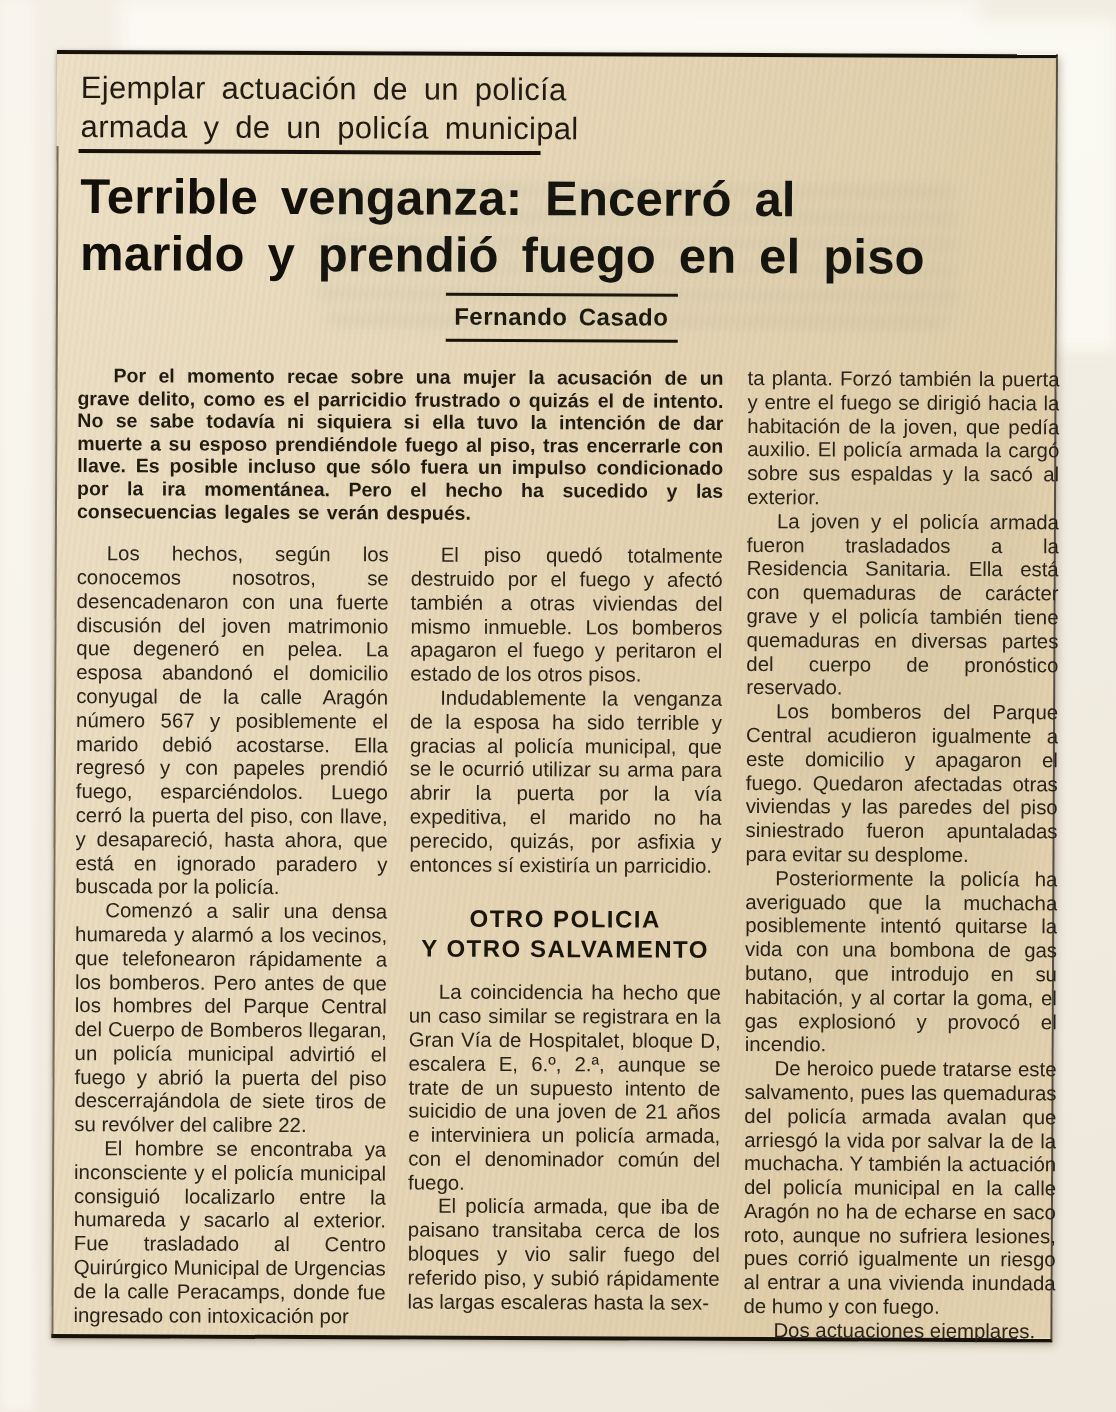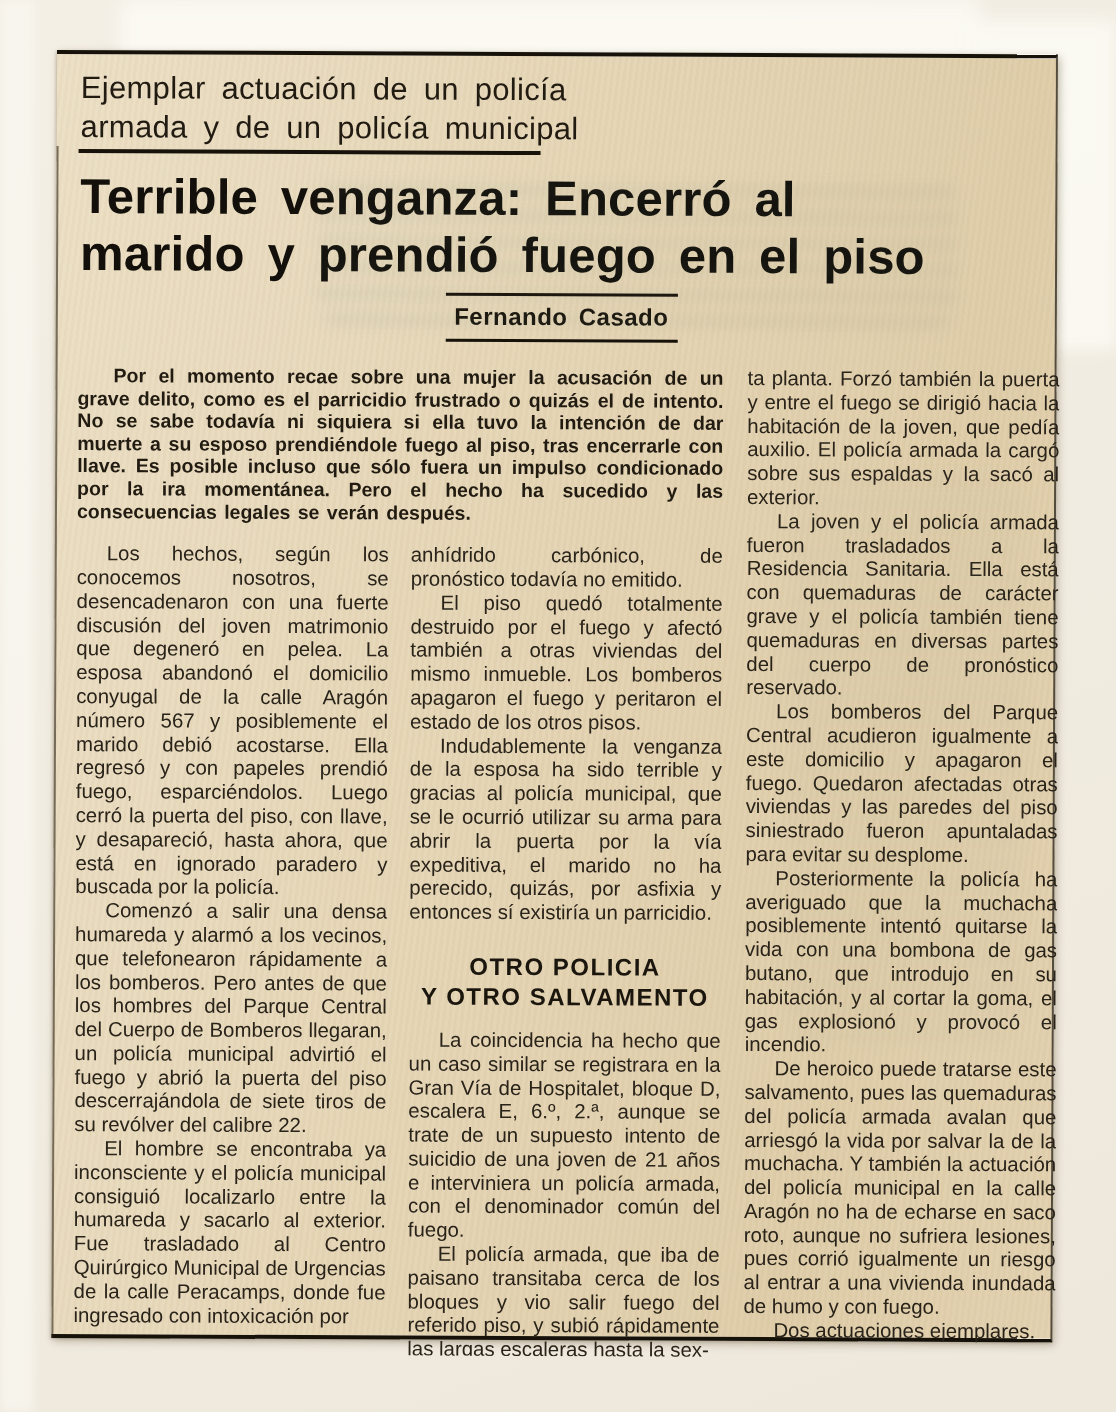--- a/index.html
+++ b/index.html
@@ -142,7 +142,6 @@
             <p>El hombre se encontraba ya inconsciente y el policía municipal consiguió localizarlo entre la humareda y sacarlo al exterior. Fue trasladado al Centro Quirúrgico Municipal de Urgencias de la calle Peracamps, donde fue ingresado con intoxicación por</p>
           </div>
           <div class="col">
-            <p class="no-indent">anhídrido carbónico, de pronóstico todavía no emitido.</p>
             <p>El piso quedó totalmente destruido por el fuego y afectó también a otras viviendas del mismo inmueble. Los bomberos apagaron el fuego y peritaron el estado de los otros pisos.</p>
             <p>Indudablemente la venganza de la esposa ha sido terrible y gracias al policía municipal, que se le ocurrió utilizar su arma para abrir la puerta por la vía expeditiva, el marido no ha perecido, quizás, por asfixia y entonces sí existiría un parricidio.</p>
             <h2 class="subhead">

